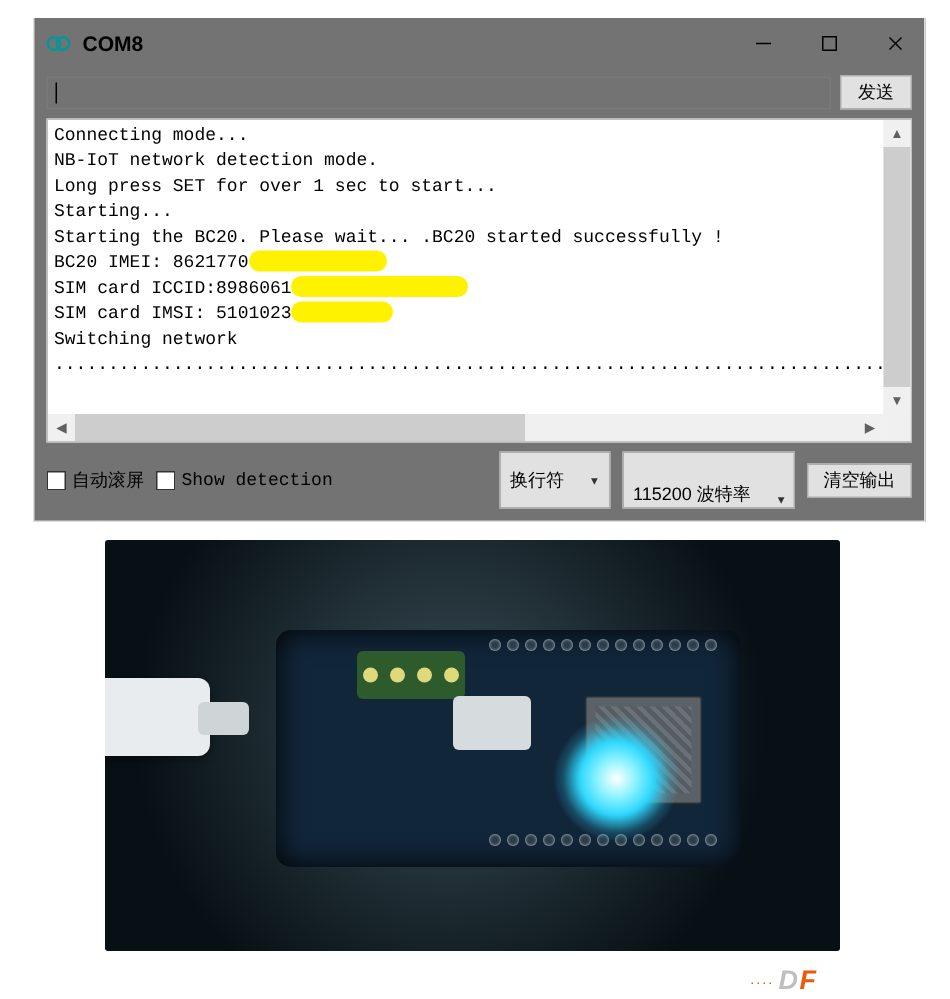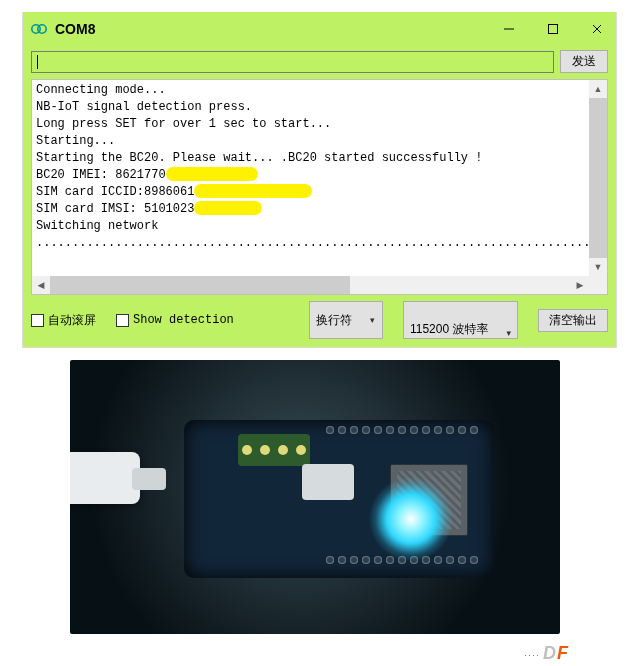--- a/index.html
+++ b/index.html
@@ -22,7 +22,7 @@
     border: 1px solid #ddd;
     border-top: none;
     box-sizing: border-box;
-    background: #bef264;
+    background: #737373;
   }
   .titlebar {
     height: 34px;

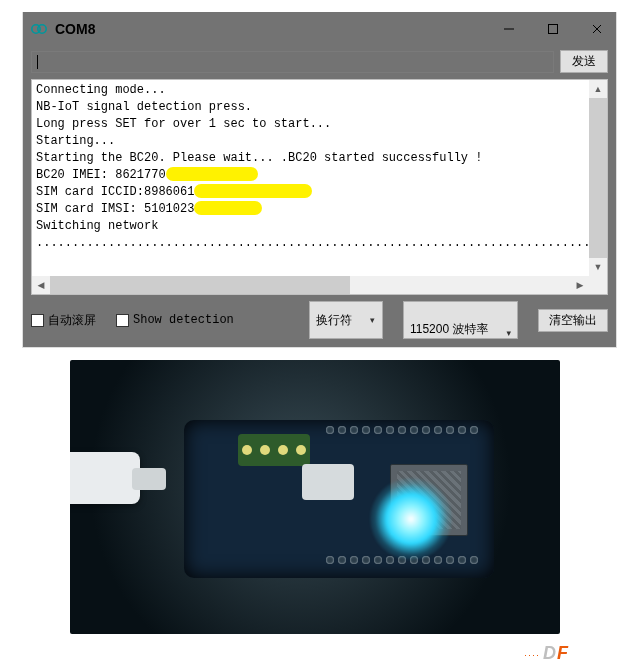--- a/index.html
+++ b/index.html
@@ -378,7 +378,7 @@
 
     <div class="console-wrap">
       <div class="console"><span>Connecting mode...</span>
-<span>NB-IoT signal detection press.</span>
+<span>NB-IoT network detection mode.</span>
 <span>Long press SET for over 1 sec to start...</span>
 <span>Starting...</span>
 <span>Starting the BC20. Please wait... .BC20 started successfully !</span>

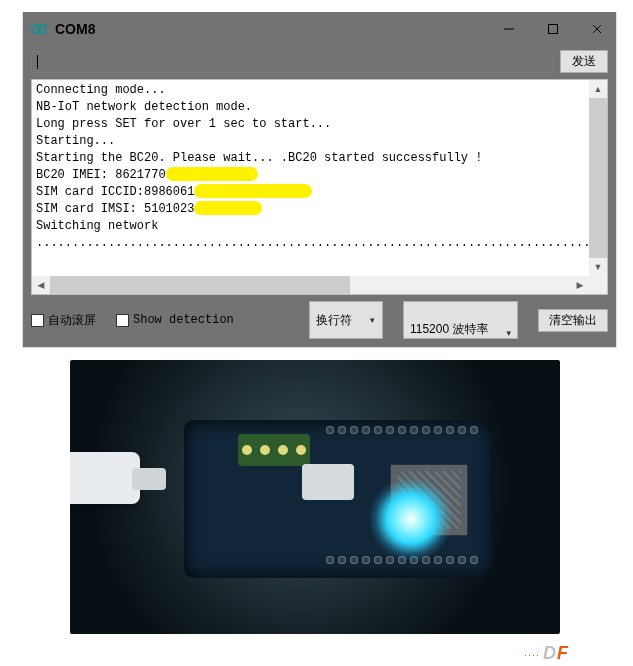--- a/index.html
+++ b/index.html
@@ -174,7 +174,7 @@
     display: flex;
     align-items: center;
     padding: 6px 8px 8px 8px;
-    gap: 20px;
+    gap: 8px;
   }
   .chk {
     display: inline-flex;

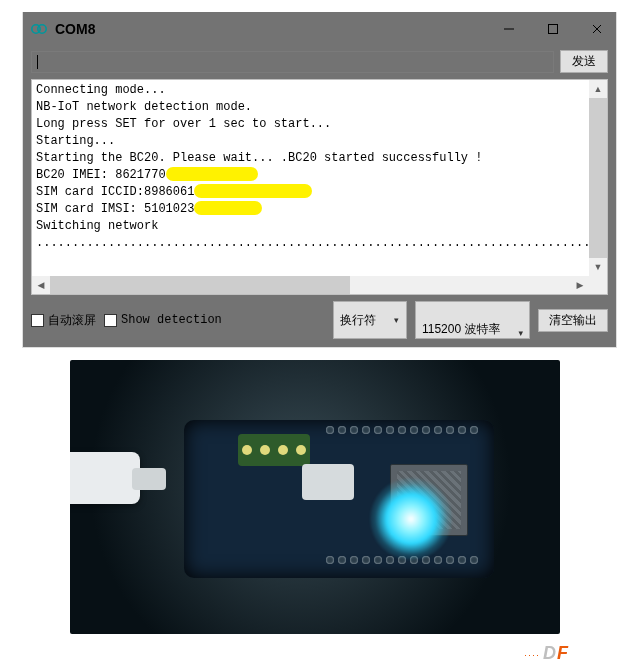--- a/index.html
+++ b/index.html
@@ -314,7 +314,7 @@
   }
   .df-label {
     position: absolute;
-    right: 30px;
+    right: 54px;
     bottom: 2px;
     width: 60px;
     font-family: Arial, sans-serif;

